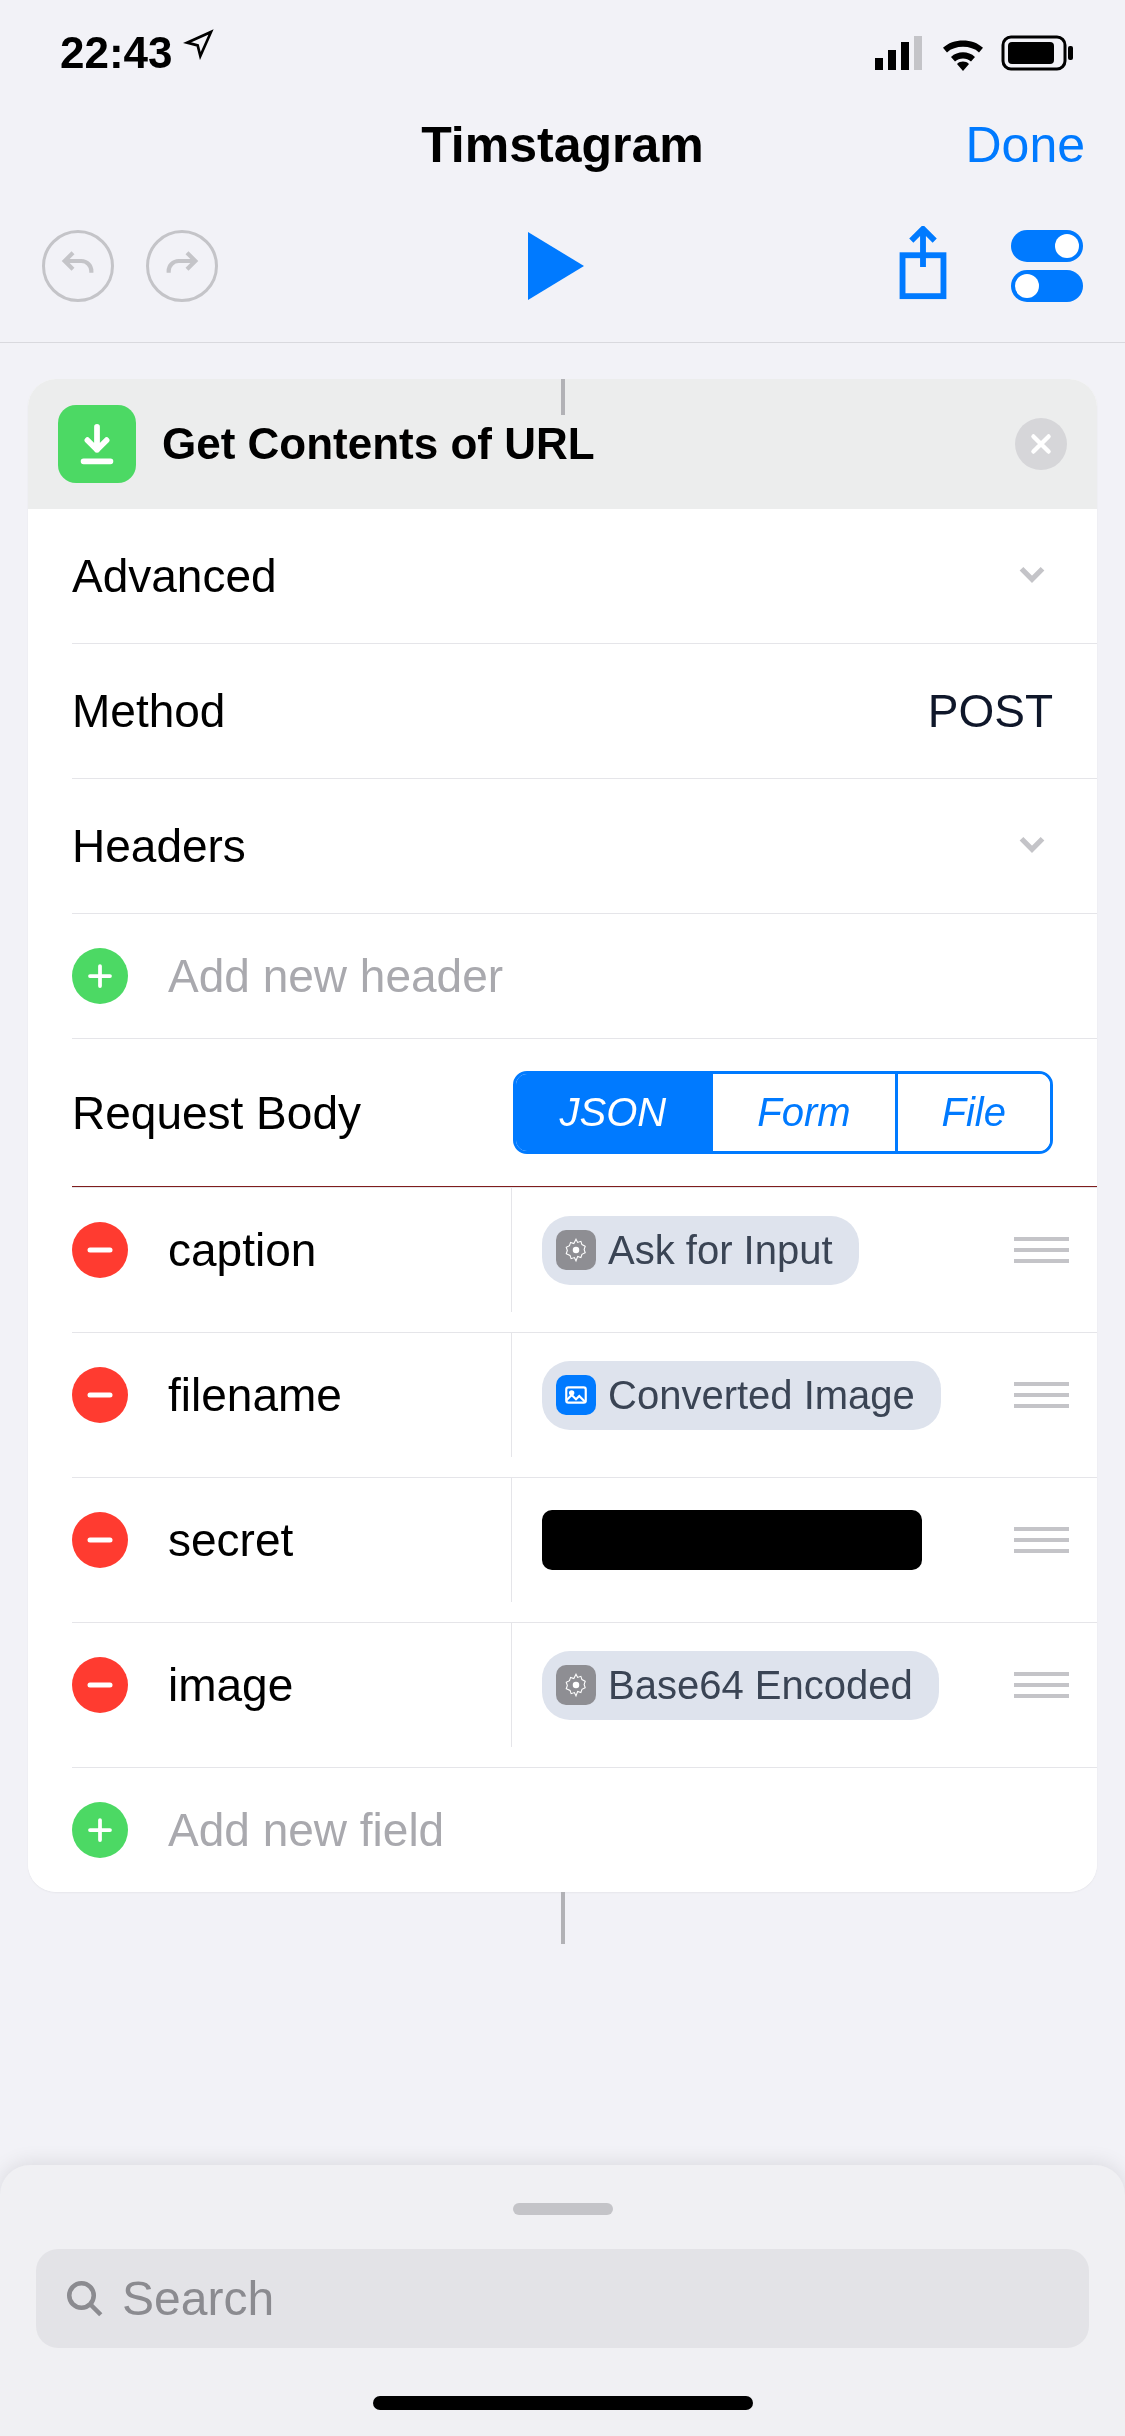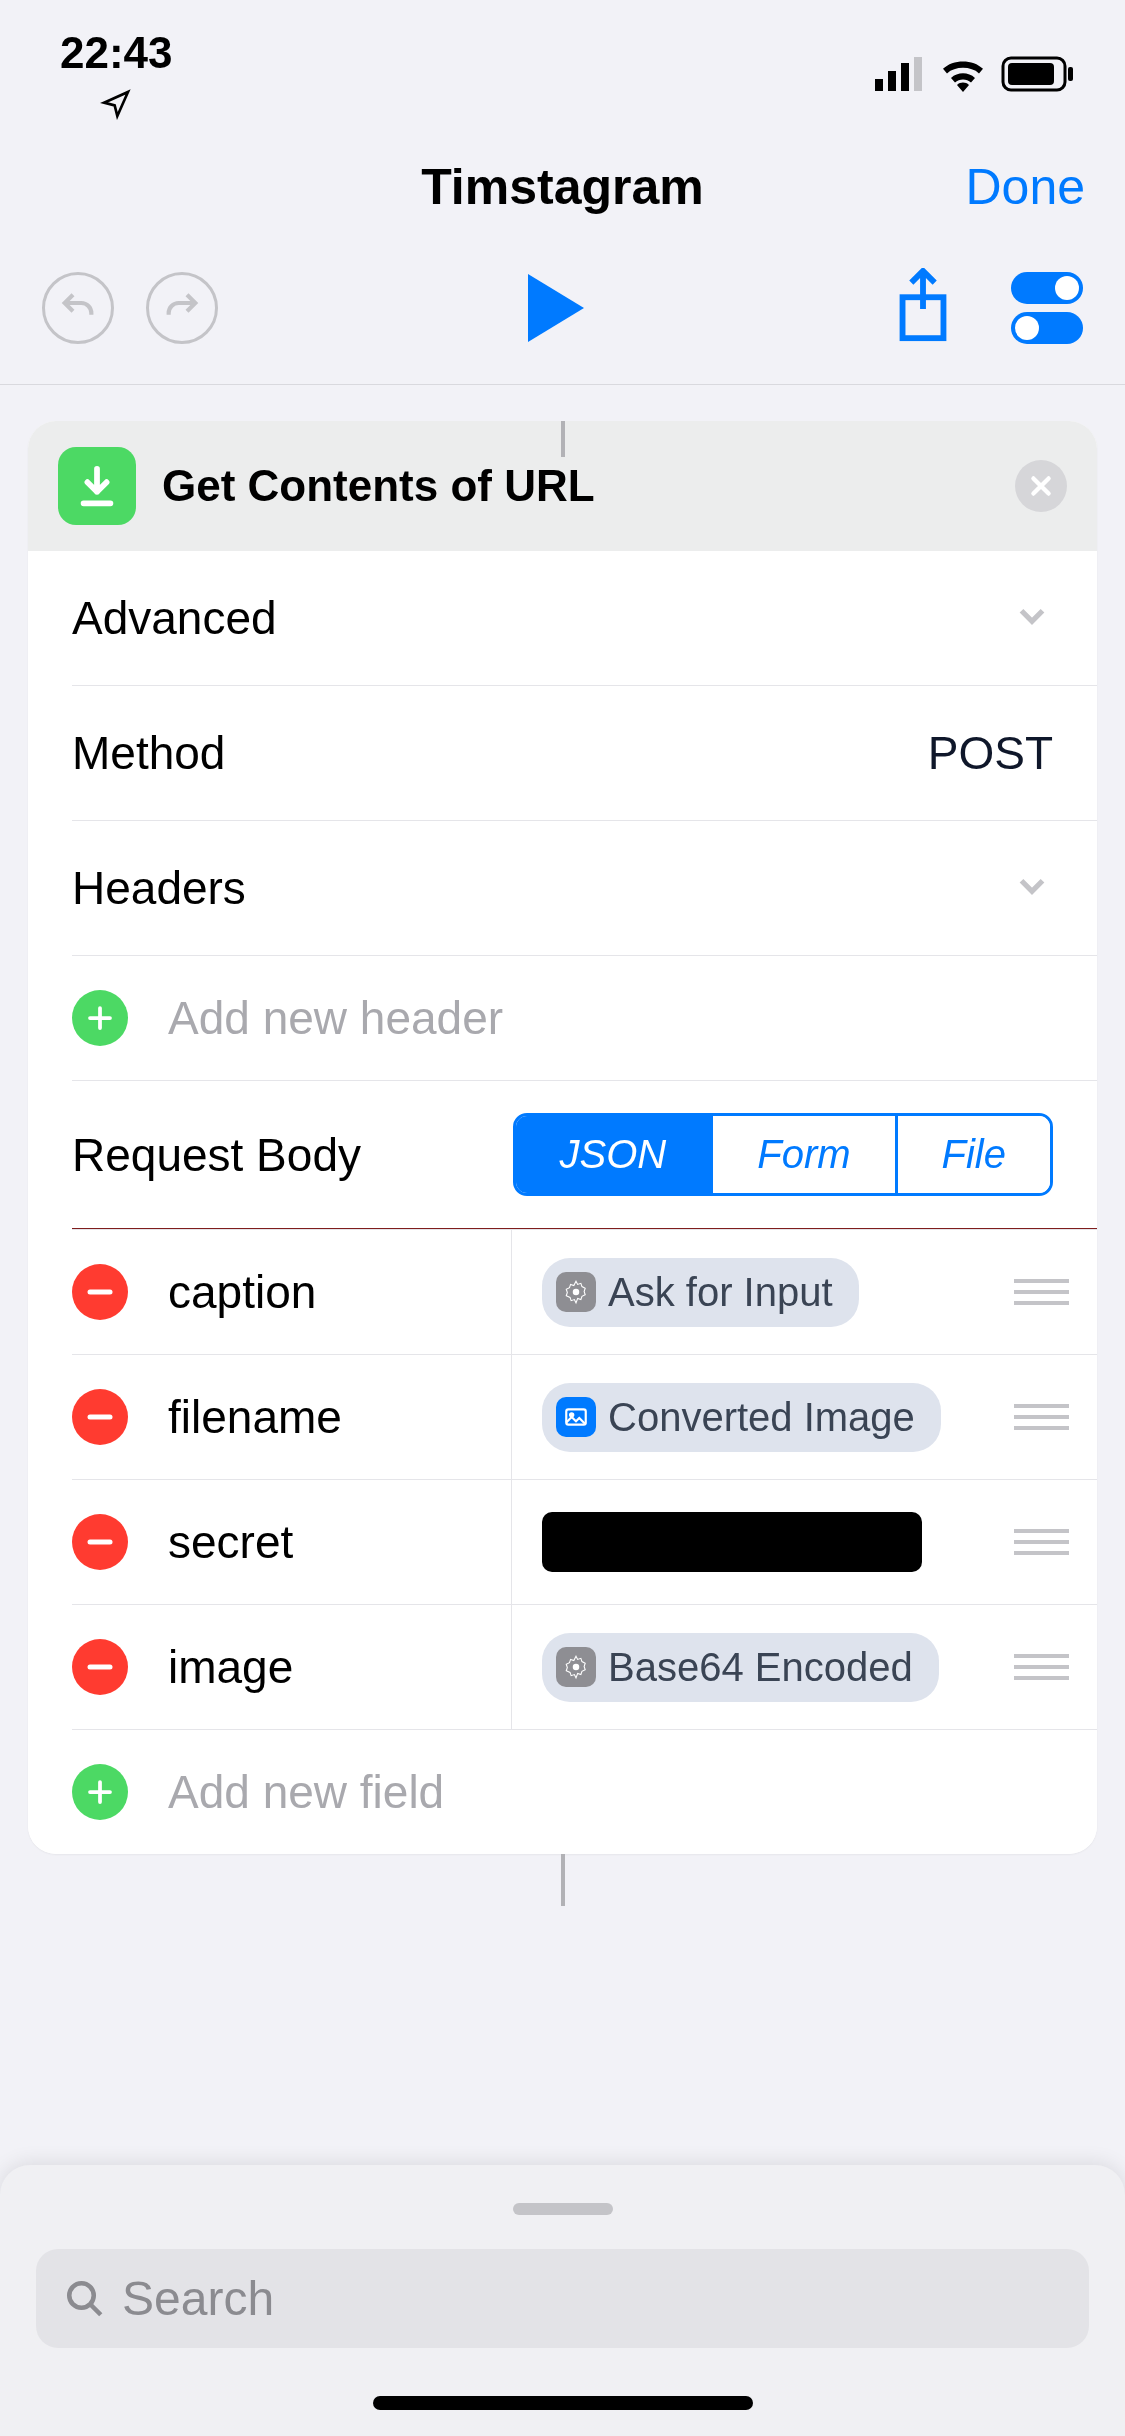--- a/index.html
+++ b/index.html
@@ -19,7 +19,7 @@
       background: #f2f2f7;
       font-weight: 600;
     }
-    .status-time { font-size: 44px; display: flex; align-items: center; gap: 10px; flex-direction: column; }
+    .status-time { font-size: 44px; display: flex; align-items: flex-start; gap: 10px; }
     .status-icons { display: flex; align-items: center; gap: 14px; }
     .nav-bar {
       display: flex;

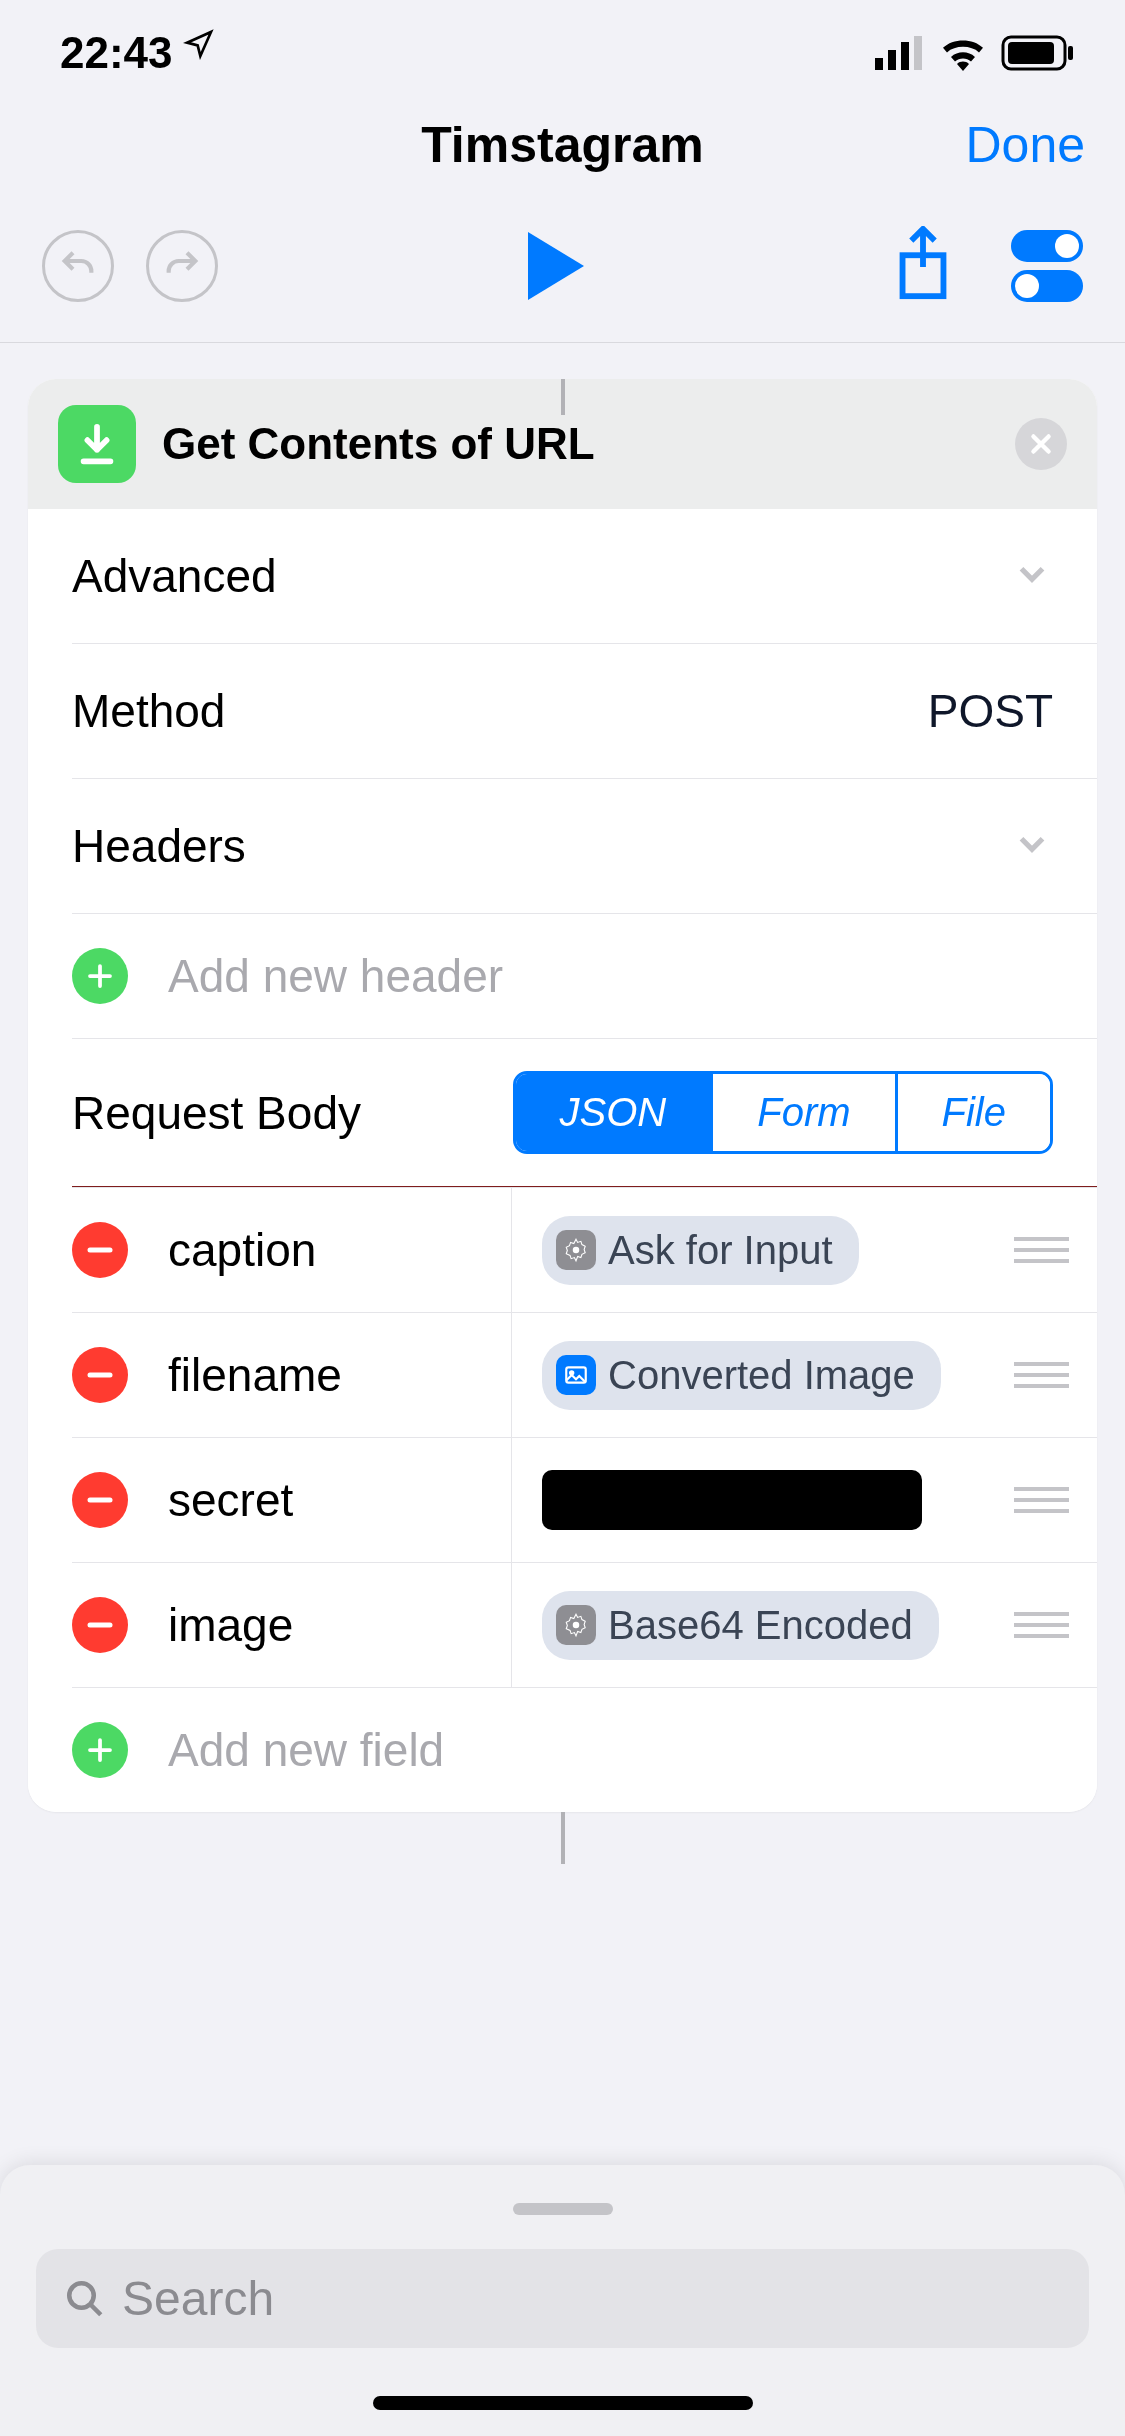--- a/index.html
+++ b/index.html
@@ -118,7 +118,7 @@
     }
     .seg:last-child { border-right: none; }
     .seg.active { background: #007aff; color: #fff; }
-    .fields-area { display: flex; flex-direction: column; }
+    .fields-area { display: flex; flex-direction: column; gap: 20px; }
     .field-row {
       display: flex; align-items: stretch;
       border-top: 1px solid #e5e5e9;

